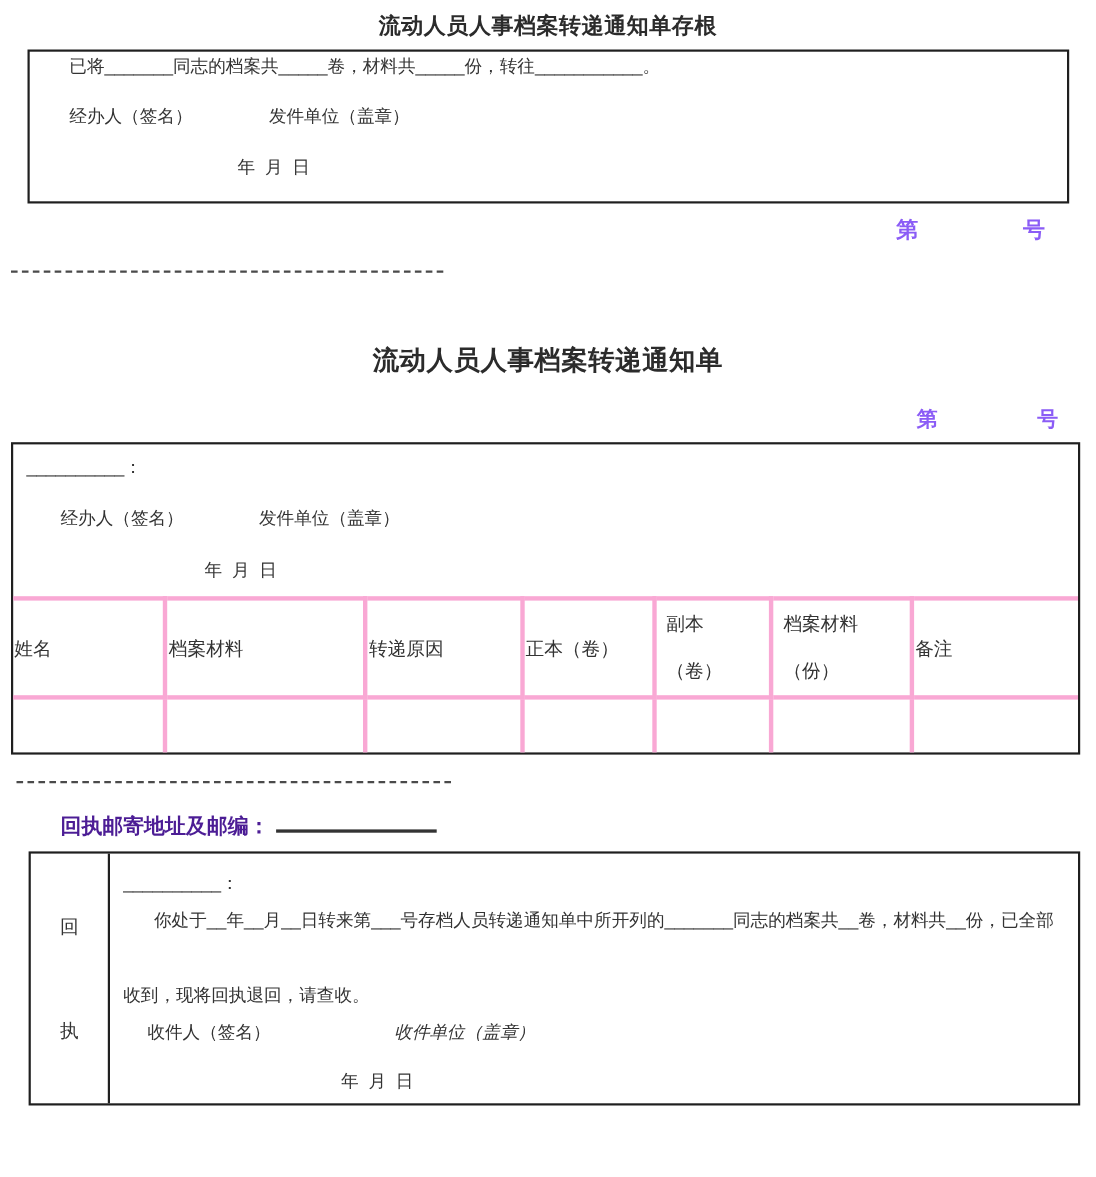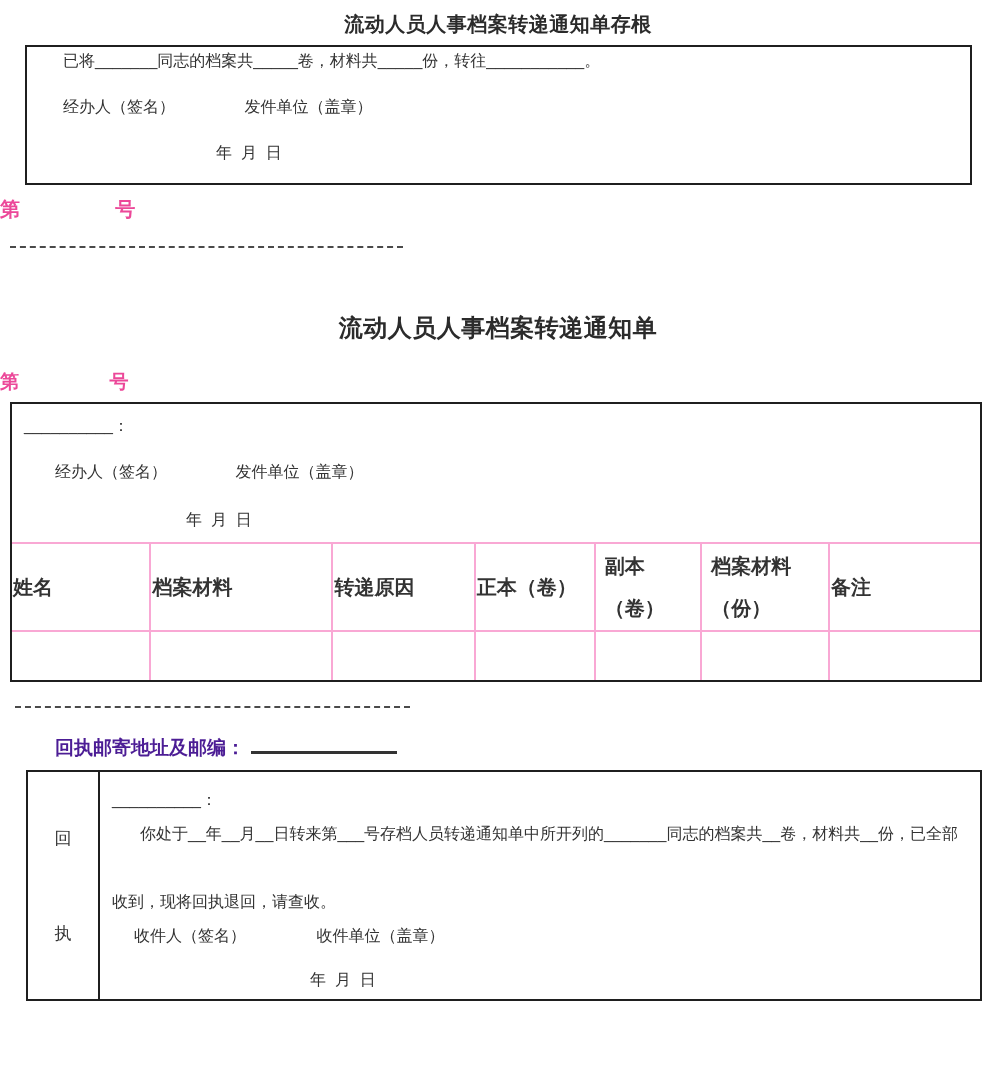--- a/index.html
+++ b/index.html
@@ -24,7 +24,7 @@
   .date1 { padding-left: 153px; white-space: pre; }
 
   
-  .serial { font-weight: 600; color: #ec4899; line-height: 24px; }
+  .serial { text-align: right; font-weight: 600; color: #8b5cf6; line-height: 24px; }
   #serial1 { margin-top: 12px; padding-right: 46px; font-size: 20px; }
   #serial1 .serial-gap { display: inline-block; width: 84px; }
   #serial2 { margin-top: 22px; padding-right: 34px; font-size: 19px; }

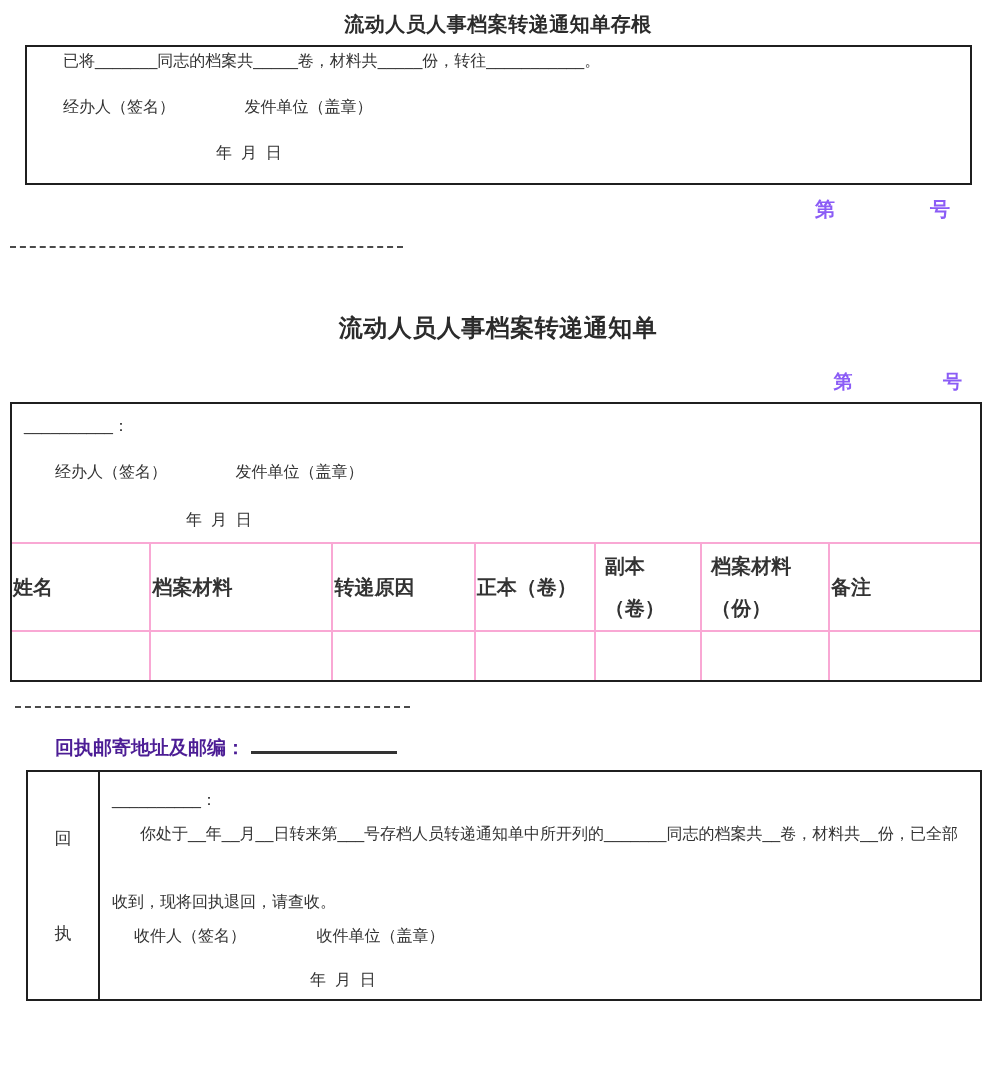--- a/index.html
+++ b/index.html
@@ -44,7 +44,7 @@
   .b2-date { margin: 28px 0 0 162px; white-space: pre; }
 
   table { width: 100%; border-collapse: collapse; table-layout: fixed; margin-top: 12px; }
-  th, td { border: 2px solid #f9a8d4; font-weight: 700; font-size: 20px; color: #333333; }
+  th, td { border: 4px solid #f9a8d4; font-weight: 400; font-size: 17px; color: #333333; }
   th:first-child, td:first-child { border-left: none; }
   th:last-child, td:last-child { border-right: none; }
   tbody tr:last-child td { border-bottom: none; }

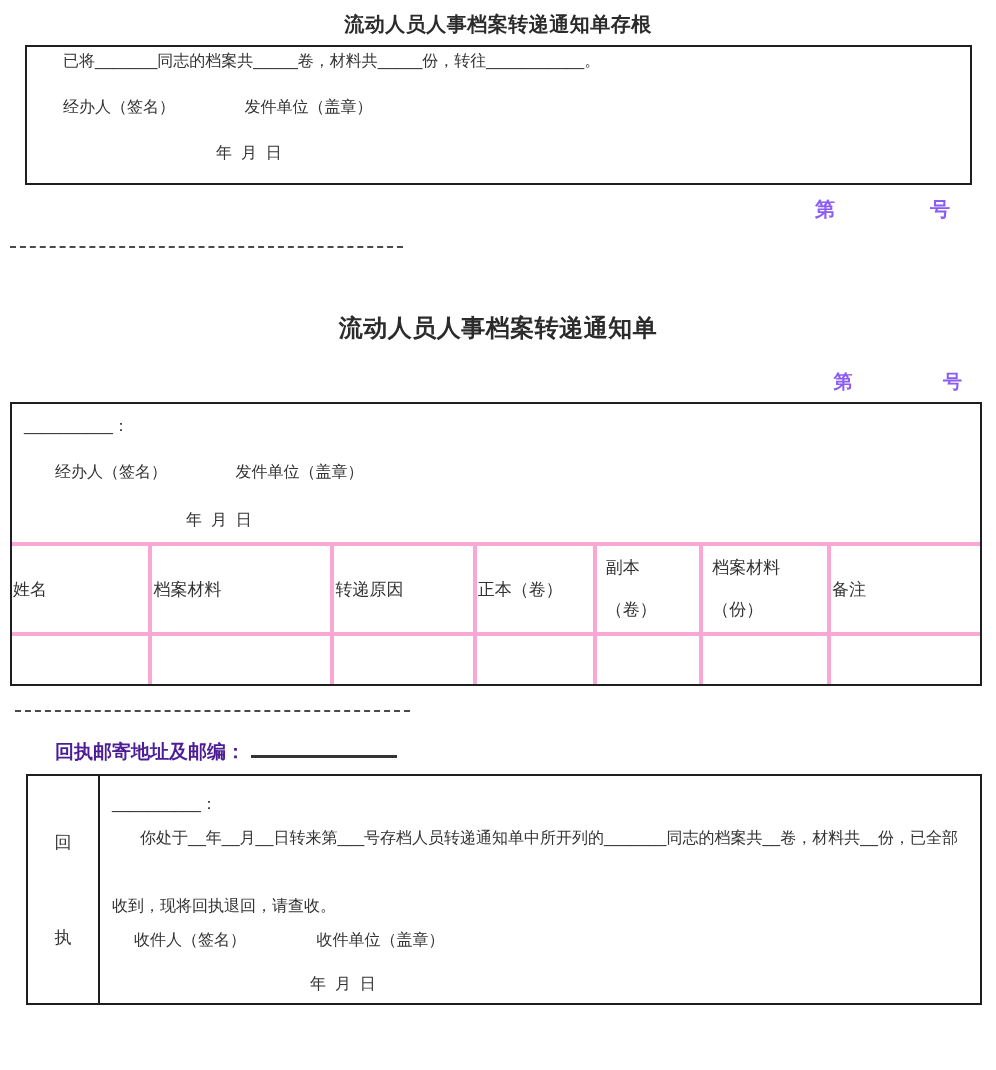--- a/index.html
+++ b/index.html
@@ -65,7 +65,7 @@
   .box3-main { flex: 1; padding: 18px 18px 0 12px; min-width: 0; }
   .b3-body { margin: -10px 0 0; line-height: 68px; text-indent: 28px; }
   .b3-sign { margin: -10px 0 0 22px; line-height: 20px; }
-  .sign-gap3 { margin-left: 66px; }
+  .sign-gap3 { margin-left: 108px; font-style: italic; }
   .b3-date { margin: 24px 0 0 198px; line-height: 20px; white-space: pre; }
 </style>
 </head>

